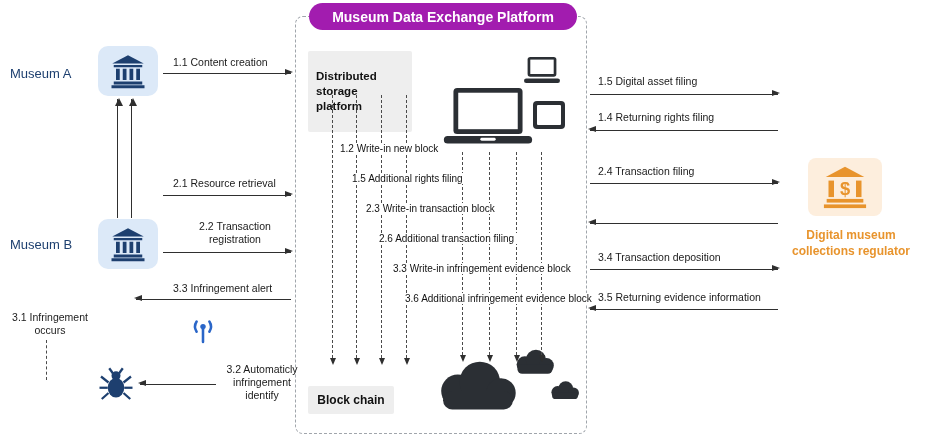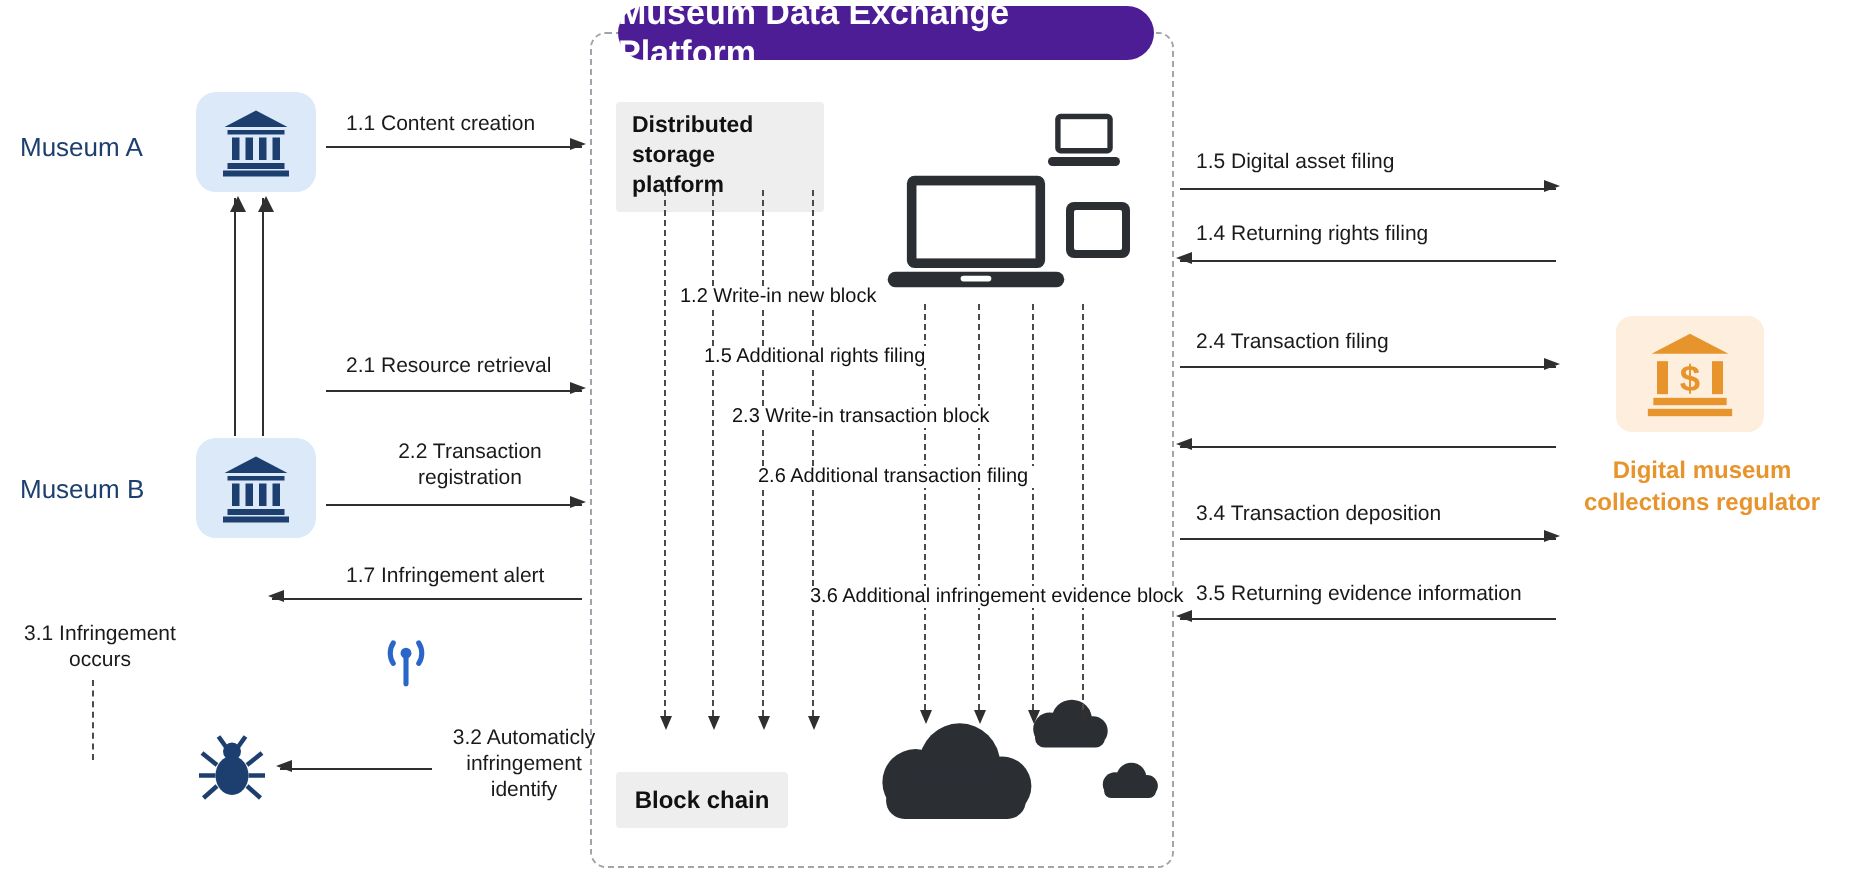--- a/index.html
+++ b/index.html
@@ -13,8 +13,8 @@
 
   .platform { position:absolute; left:295px; top:16px; width:292px; height:418px;
               border:1.6px dashed #a0a5ab; border-radius:8px; }
-  .header-pill { position:absolute; left:309px; top:3px; width:268px; height:27px; background:#4c1d95;
-                 border-radius:14px; color:#fff; font-weight:bold; font-size:17px;
+  .header-pill { position:absolute; left:309px; top:3px; width:268px; height:27px; background:#a21caf;
+                 border-radius:14px; color:#fff; font-weight:bold; font-size:14px;
                  display:flex; align-items:center; justify-content:center; z-index:5; }
   .gray-box { position:absolute; background:#eeeeee; font-weight:bold; color:#111; border-radius:2px; }
   .storage-box { left:308px; top:51px; width:104px; padding:5px 8px; font-size:11.5px; line-height:1.3; }

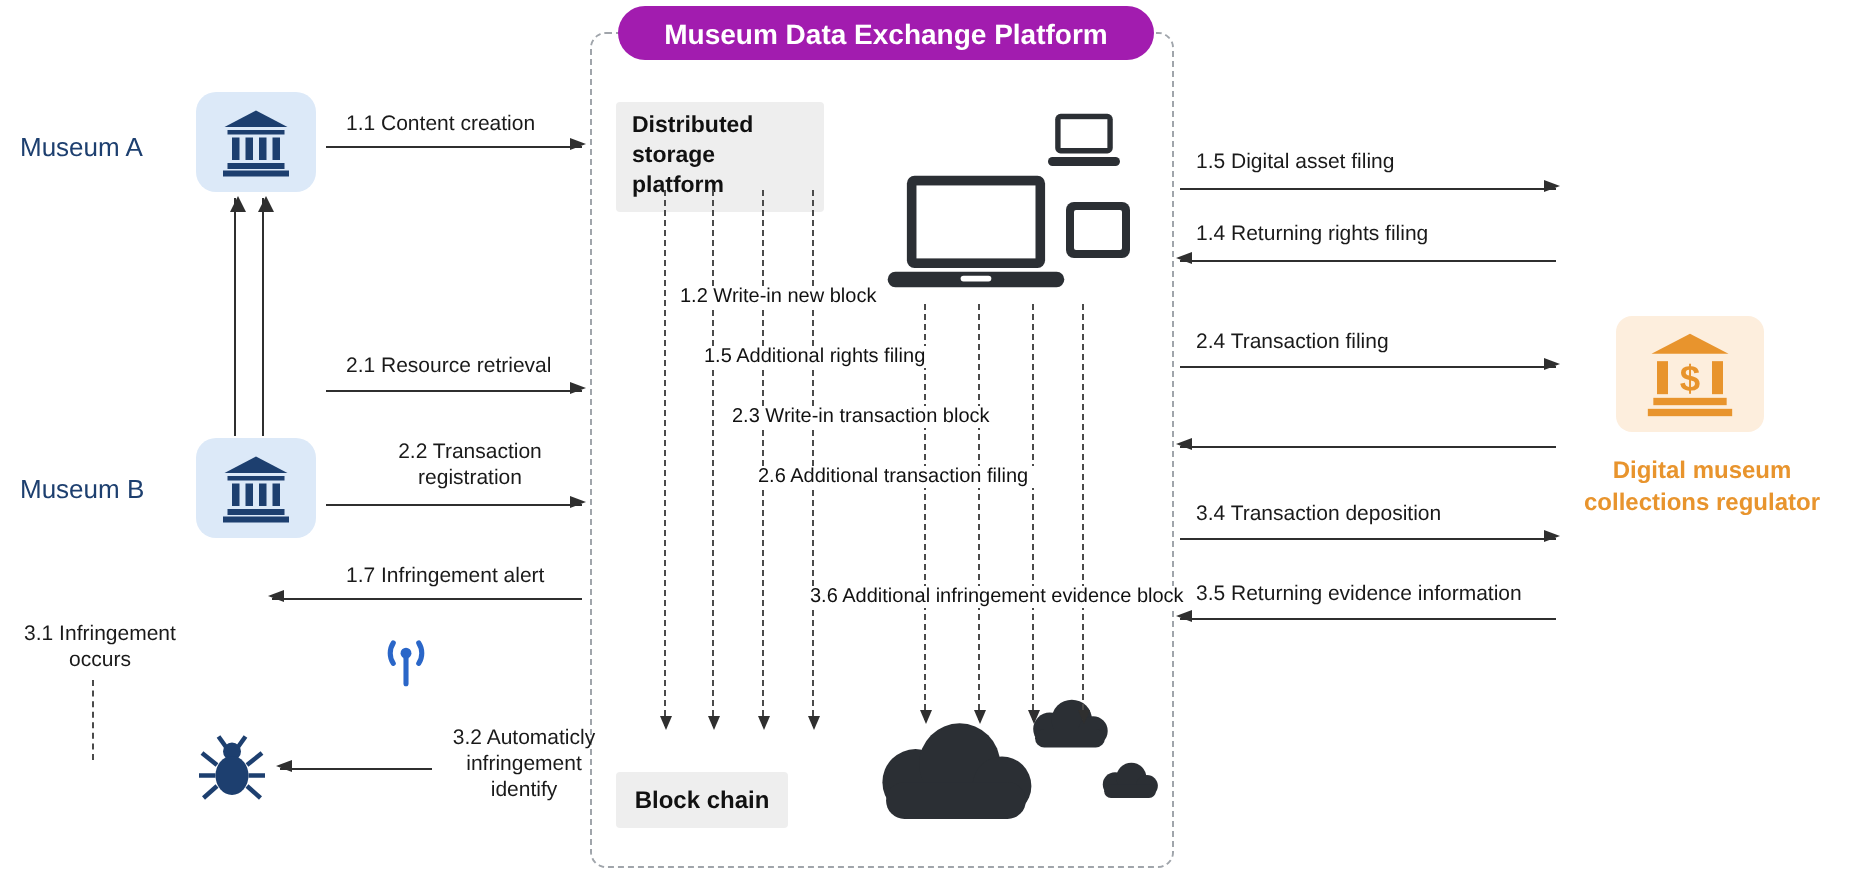--- a/index.html
+++ b/index.html
@@ -17,7 +17,7 @@
                  border-radius:14px; color:#fff; font-weight:bold; font-size:14px;
                  display:flex; align-items:center; justify-content:center; z-index:5; }
   .gray-box { position:absolute; background:#eeeeee; font-weight:bold; color:#111; border-radius:2px; }
-  .storage-box { left:308px; top:51px; width:104px; padding:5px 8px; font-size:11.5px; line-height:1.3; }
+  .storage-box { left:308px; top:51px; width:104px; padding:18px 8px; font-size:11.5px; line-height:1.3; }
   .blockchain-box { left:308px; top:386px; width:86px; height:28px; font-size:12px;
                     display:flex; align-items:center; justify-content:center; }
 

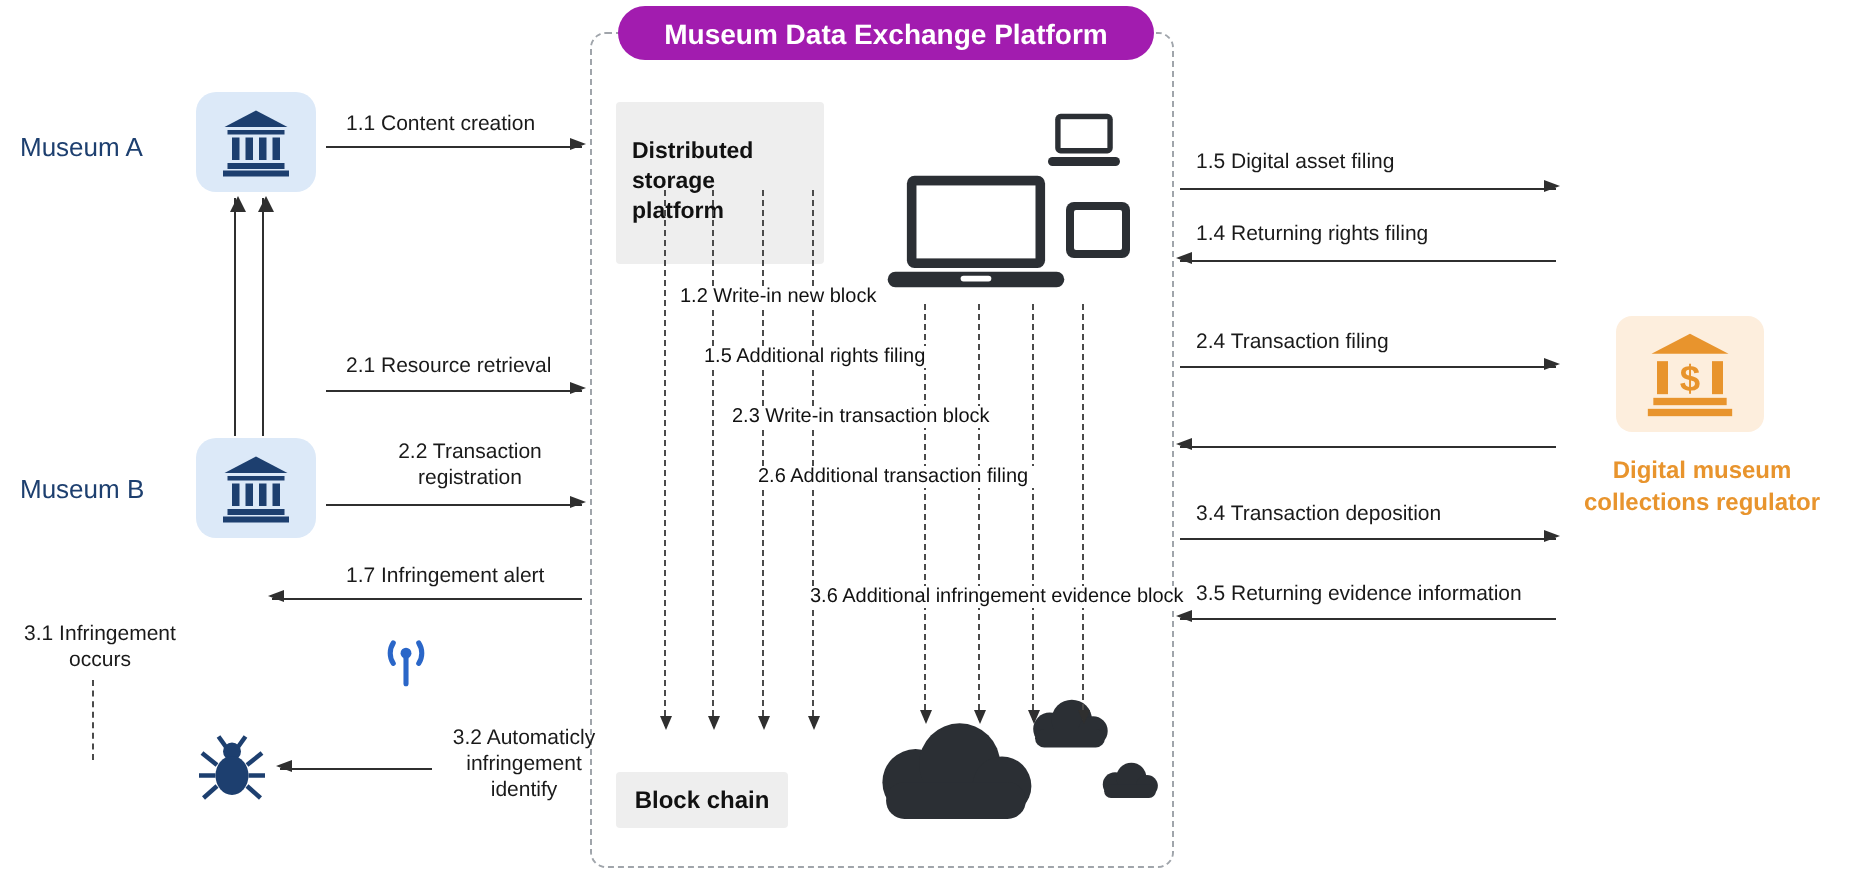--- a/index.html
+++ b/index.html
@@ -190,6 +190,7 @@
   <div class="step-label" style="left:349px; top:173px;">1.5 Additional rights filing</div>
   <div class="step-label" style="left:363px; top:203px;">2.3 Write-in transaction block</div>
   <div class="step-label" style="left:376px; top:233px;">2.6 Additional transaction filing</div>
+  <div class="step-label" style="left:390px; top:263px;">3.3 Write-in infringement evidence block</div>
   <div class="step-label" style="left:402px; top:293px;">3.6 Additional infringement evidence block</div>
 
   <div class="gray-box blockchain-box">Block chain</div>

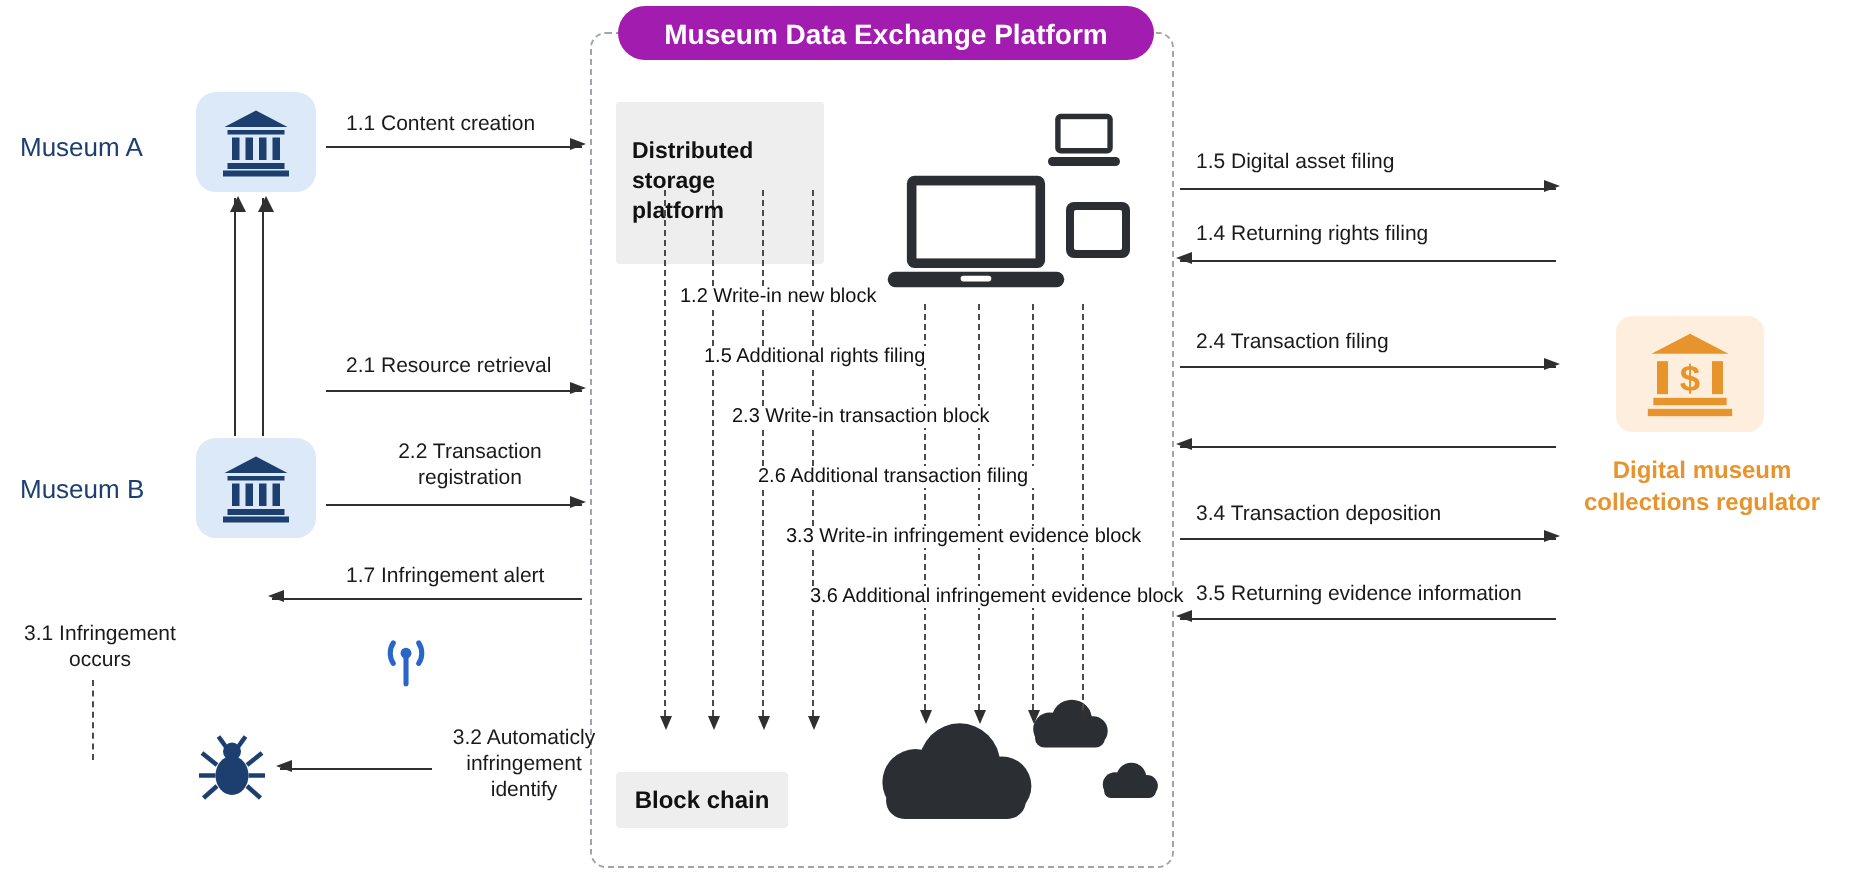--- a/index.html
+++ b/index.html
@@ -91,7 +91,7 @@
   <div class="flow-label wrap" style="left:180px; top:220px; width:110px;">2.2 Transaction registration</div>
   <div class="harrow r" style="left:163px; top:252px; width:128px;"></div>
 
-  <div class="flow-label" style="left:173px; top:282px;">1.7 Infringement alert</div>
+  <div class="flow-label" style="left:173px; top:282px;">3.3 Infringement alert</div>
   <div class="harrow l" style="left:136px; top:299px; width:155px;"></div>
 
   <div class="flow-label wrap" style="left:8px; top:311px; width:84px;">3.1 Infringement occurs</div>

